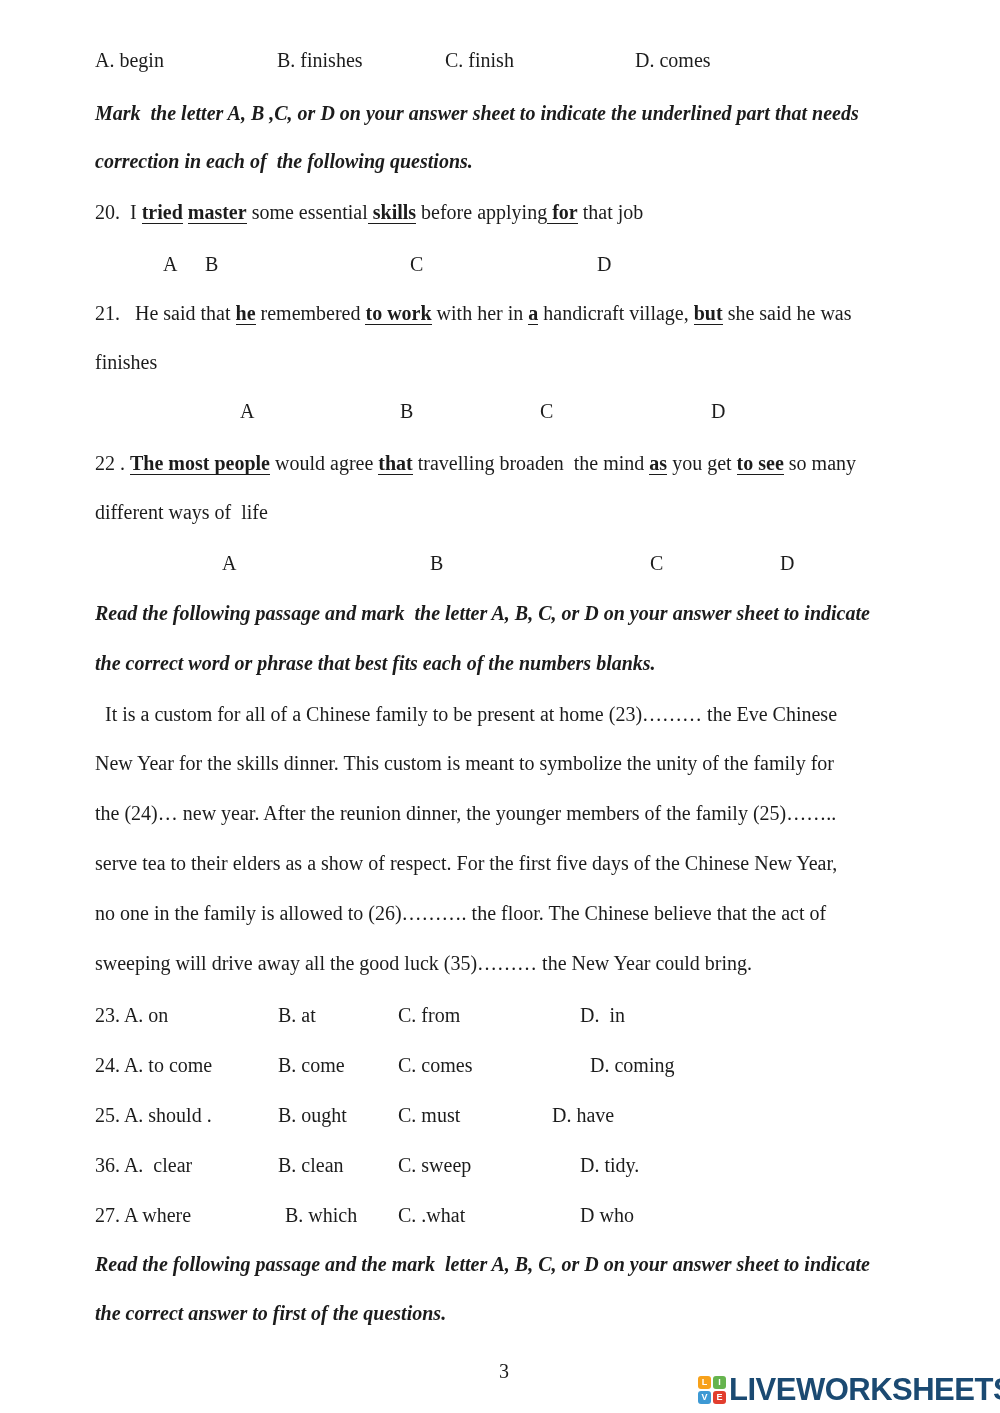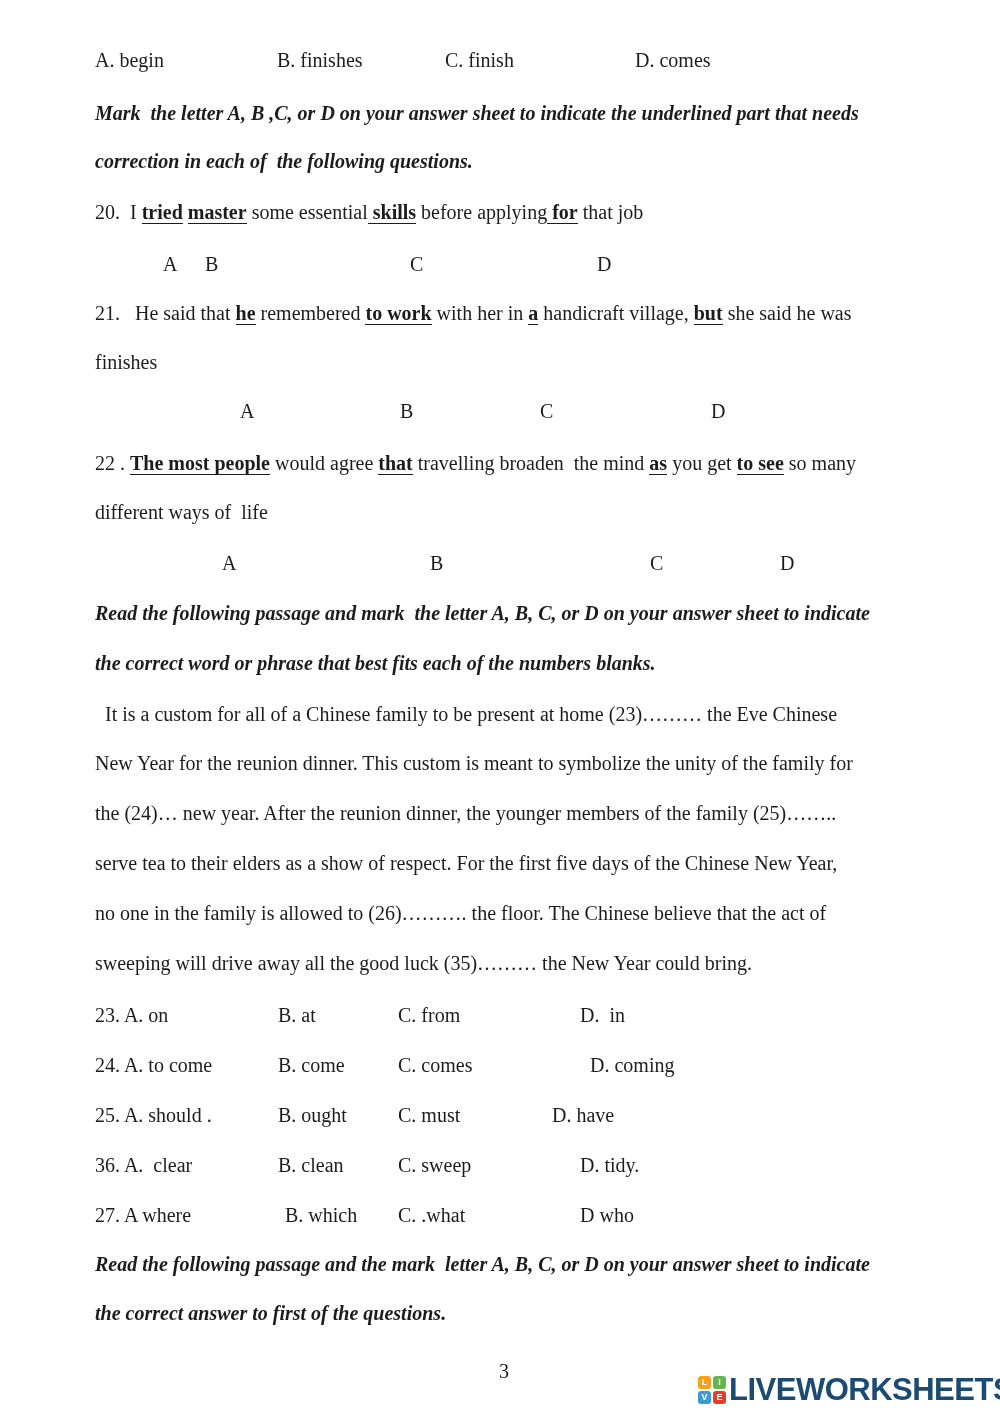--- a/index.html
+++ b/index.html
@@ -96,7 +96,7 @@
   <div class="line bi" style="top:650px">the correct word or phrase that best fits each of the numbers blanks.</div>
 
   <div class="line" style="top:701px">  It is a custom for all of a Chinese family to be present at home (23)……… the Eve Chinese</div>
-  <div class="line" style="top:750px">New Year for the reunion dinner. This custom is meant to symbolize the unity of the family for</div>
+  <div class="line" style="top:750px">New Year for the skills dinner. This custom is meant to symbolize the unity of the family for</div>
   <div class="line" style="top:800px">the (24)… new year. After the reunion dinner, the younger members of the family (25)……..</div>
   <div class="line" style="top:850px">serve tea to their elders as a show of respect. For the first five days of the Chinese New Year,</div>
   <div class="line" style="top:900px">no one in the family is allowed to (26)………. the floor. The Chinese believe that the act of</div>

